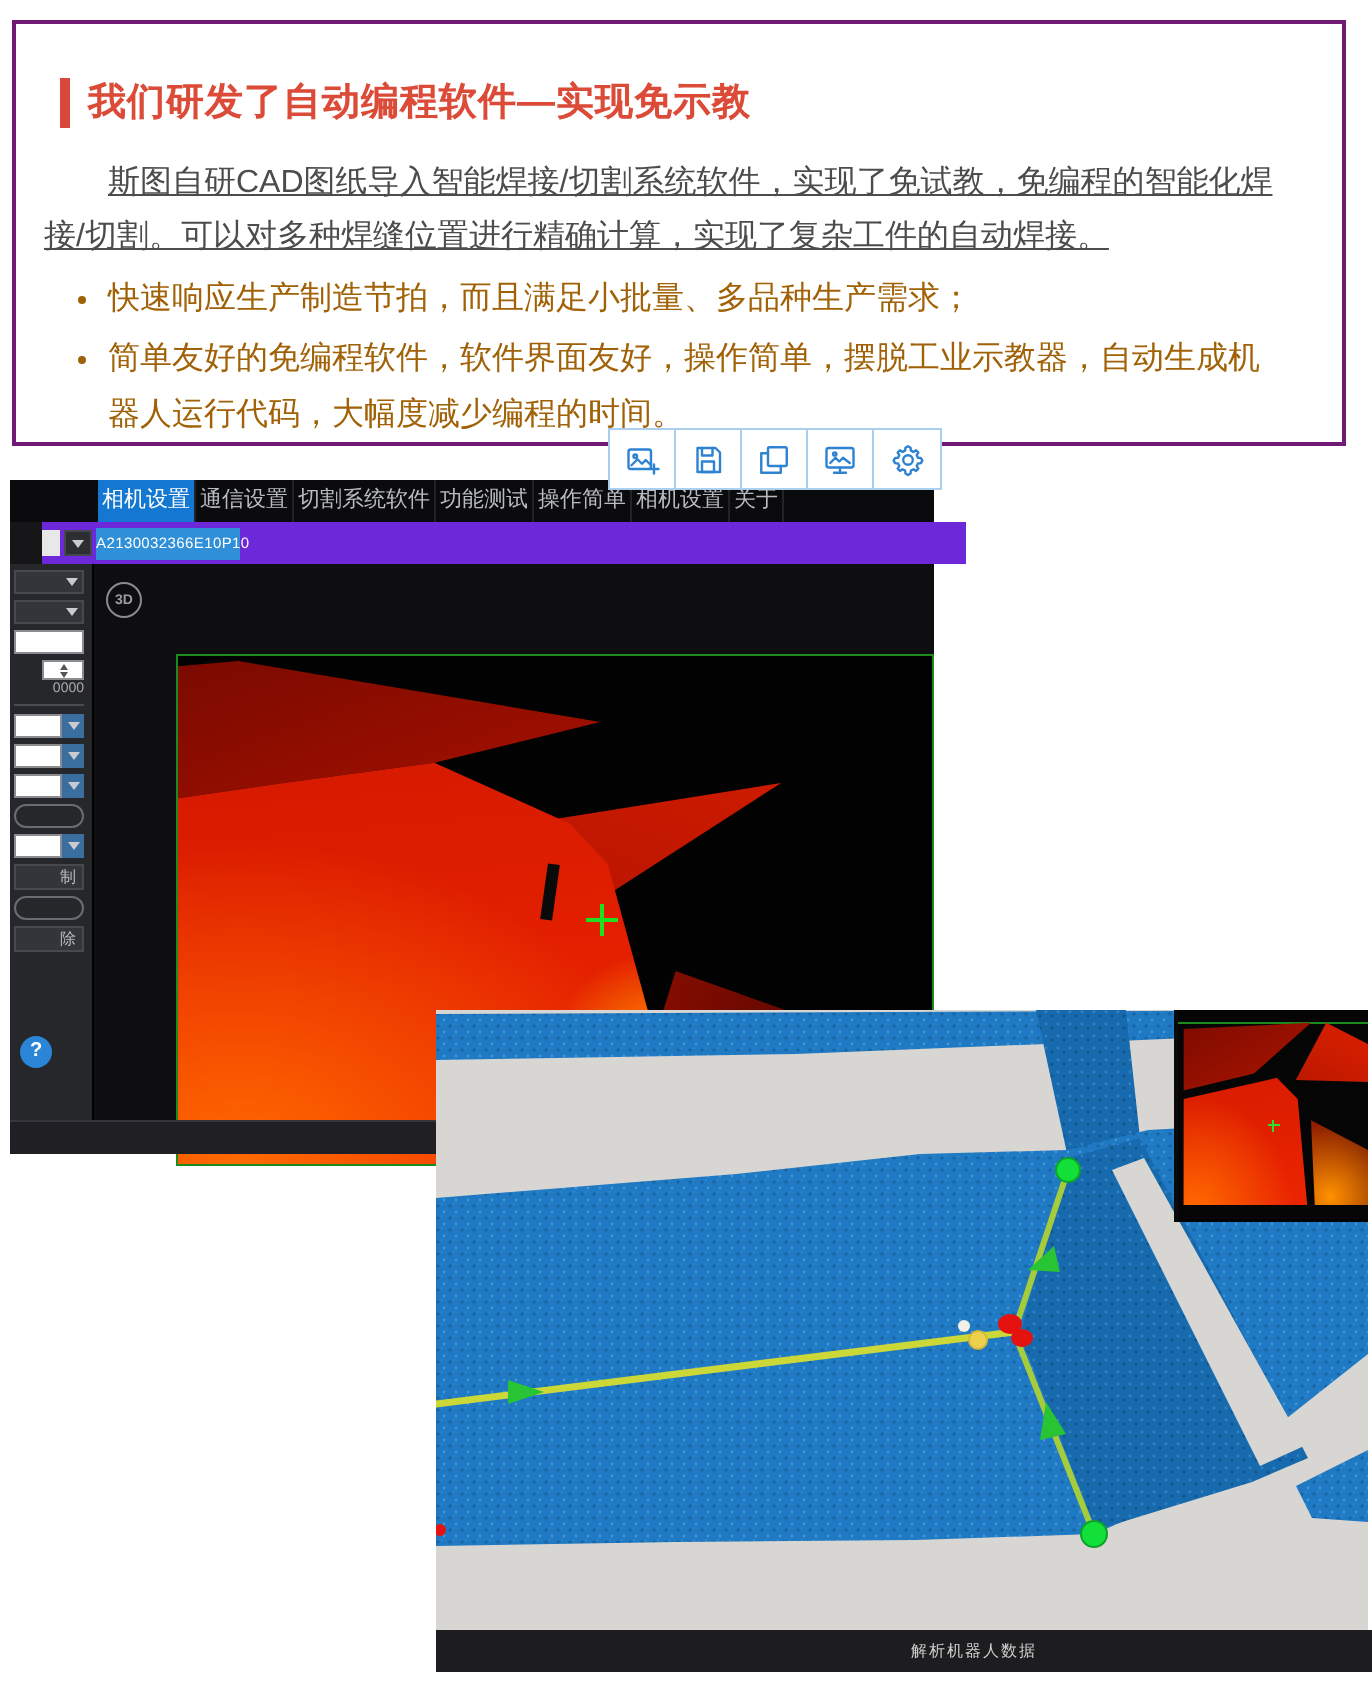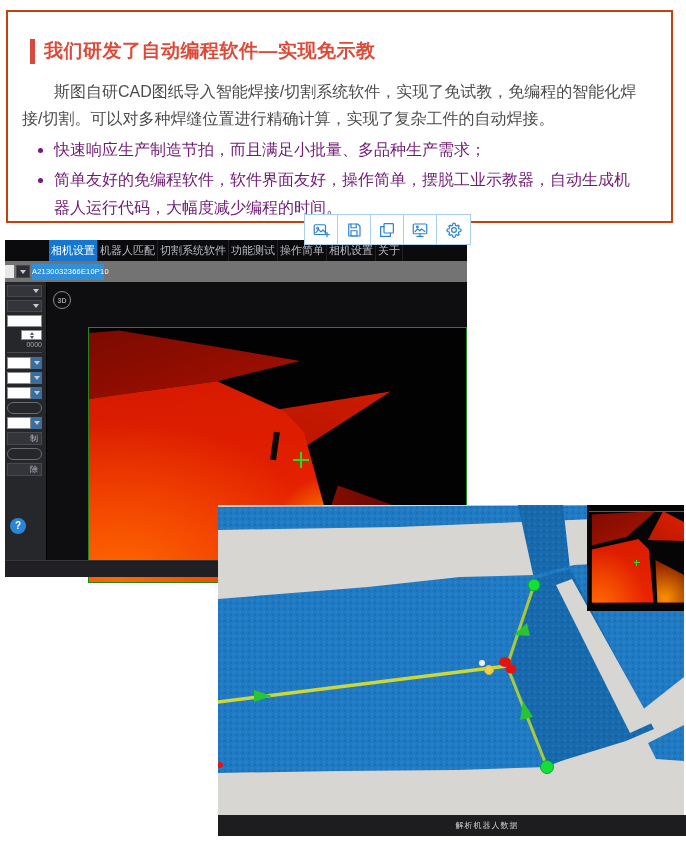--- a/index.html
+++ b/index.html
@@ -9,7 +9,7 @@
 
   
   .info-card { position:absolute; left:6px; top:10px; width:667px; height:213px;
-    border:2px solid #c2410c; background:#fff; }
+    border:2px solid #701a75; background:#fff; }
   .heading-row { display:flex; align-items:center; margin:26px 0 0 22px; }
   .heading-bar { width:5px; height:25px; background:#d8493d; margin-right:9px; }
   .heading-text { color:#dc4a38; font-size:19px; font-weight:bold; letter-spacing:.5px; }

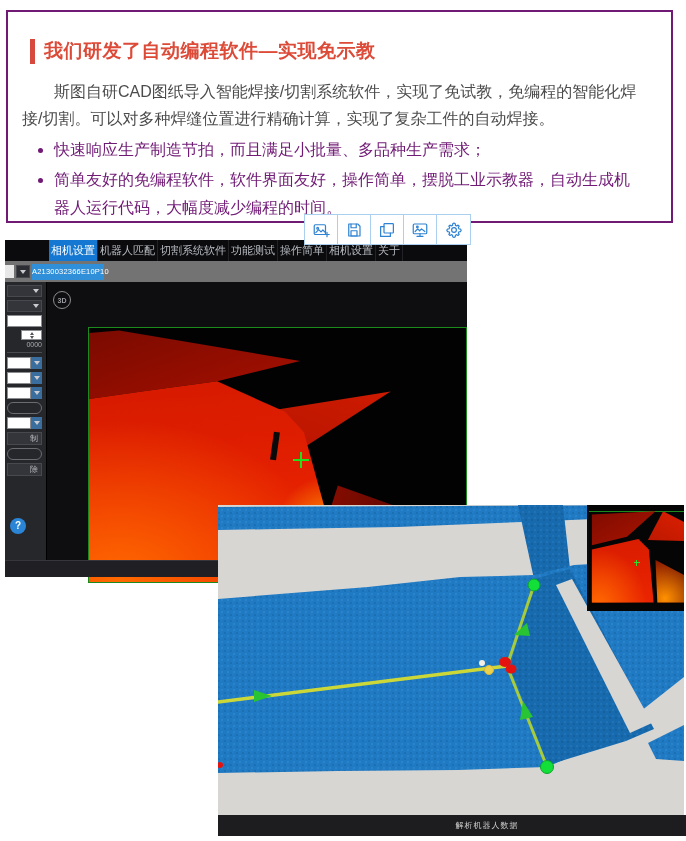--- a/index.html
+++ b/index.html
@@ -14,7 +14,7 @@
   .heading-bar { width:5px; height:25px; background:#d8493d; margin-right:9px; }
   .heading-text { color:#dc4a38; font-size:19px; font-weight:bold; letter-spacing:.5px; }
   .card-paragraph { margin:14px 24px 0 14px; color:#4c4c4c; font-size:16px;
-    line-height:27px; text-indent:2em; }
+    line-height:27px; text-indent:2em;text-decoration:underline; }
   .card-bullets { margin:4px 30px 0 46px; color:#701a75; font-size:16px; line-height:28px; }
   .card-bullets li { margin-top:2px; }
 

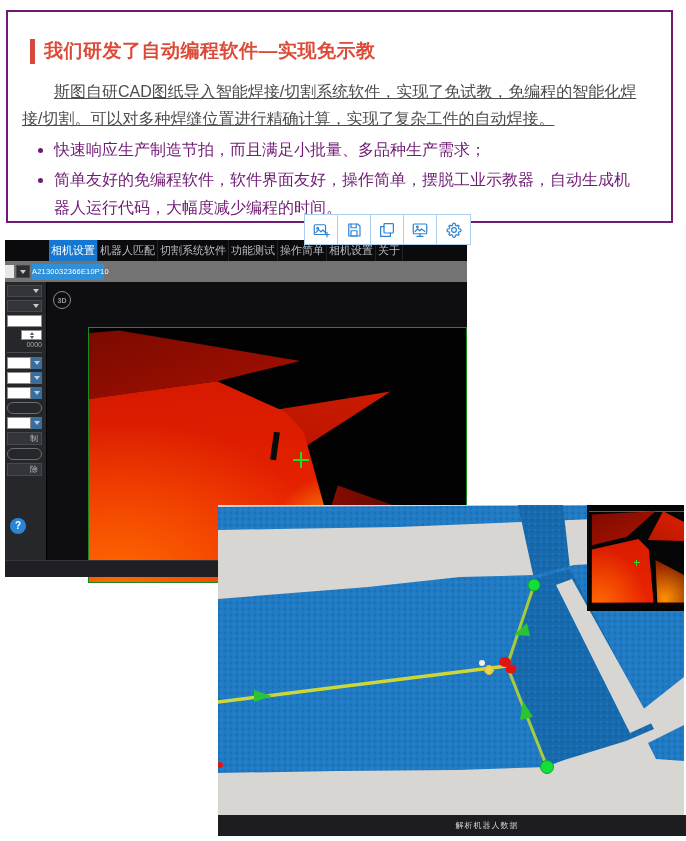--- a/index.html
+++ b/index.html
@@ -15,7 +15,7 @@
   .heading-text { color:#dc4a38; font-size:19px; font-weight:bold; letter-spacing:.5px; }
   .card-paragraph { margin:14px 24px 0 14px; color:#4c4c4c; font-size:16px;
     line-height:27px; text-indent:2em;text-decoration:underline; }
-  .card-bullets { margin:4px 30px 0 46px; color:#701a75; font-size:16px; line-height:28px; }
+  .card-bullets { margin:4px 30px 0 46px; color:#a16207; font-size:16px; line-height:28px; }
   .card-bullets li { margin-top:2px; }
 
   

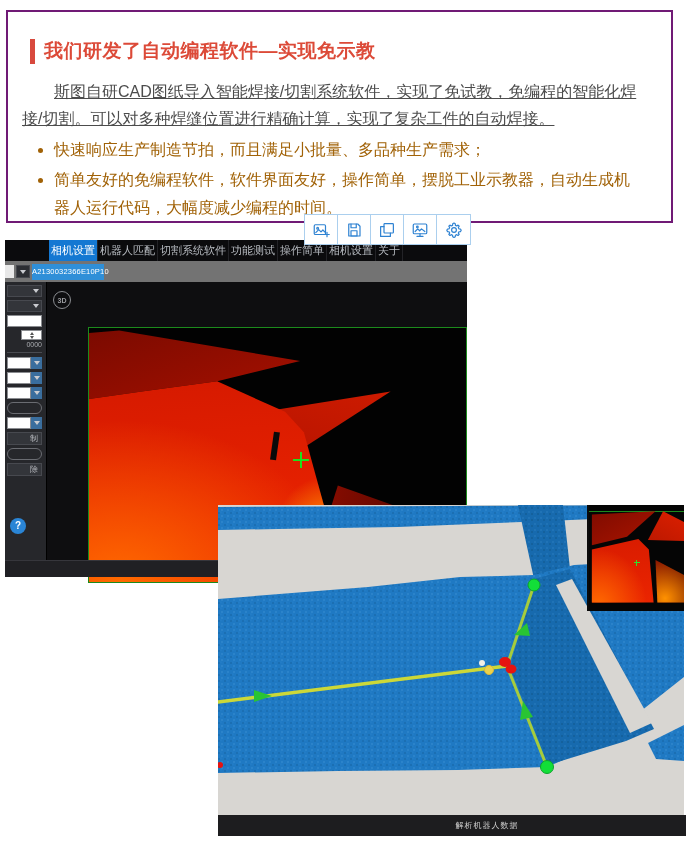--- a/index.html
+++ b/index.html
@@ -181,7 +181,7 @@
     <div class="tab-bar">
       <div class="tab-spacer"></div>
       <div class="tab active">相机设置</div>
-      <div class="tab">机器人匹配</div>
+      <div class="tab">通信设置</div>
       <div class="tab">切割系统软件</div>
       <div class="tab">功能测试</div>
       <div class="tab">操作简单</div>

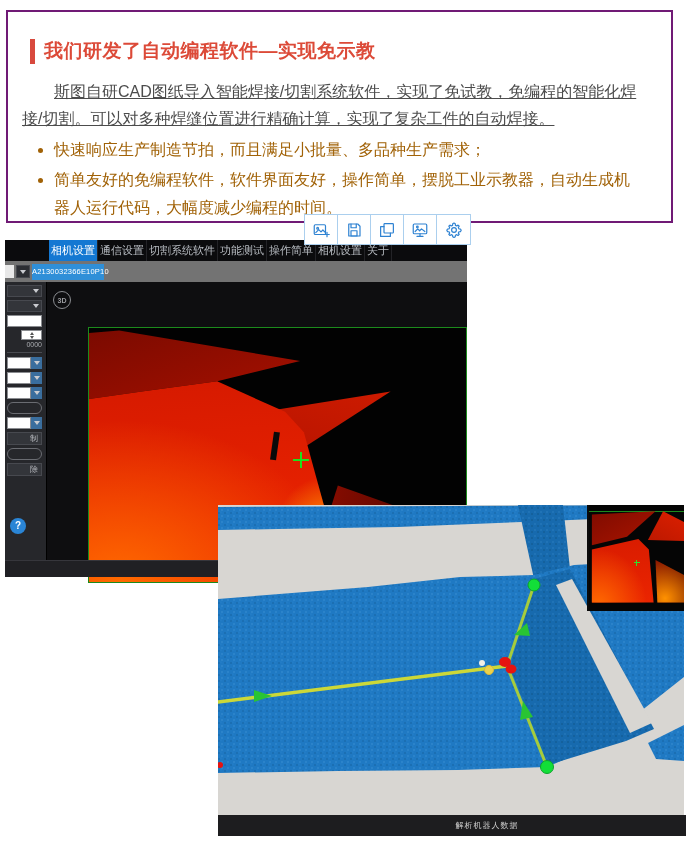--- a/index.html
+++ b/index.html
@@ -35,7 +35,7 @@
   .tab { height:21px; line-height:21px; padding:0 2px; font-size:11px; color:#b8bcc2;
     border-right:1px solid #232327; white-space:nowrap; cursor:pointer; }
   .tab.active { background:#1478d2; color:#fff; }
-  .device-row { position:absolute; left:0; top:21px; width:100%; height:21px; background:#737373; }
+  .device-row { position:absolute; left:16px; top:21px; width:100%; height:21px; background:#6d28d9; }
   .cut-input { position:absolute; left:0; top:4px; width:9px; height:13px; background:#e8e8e8; }
   .drop-box { position:absolute; left:11px; top:4px; width:14px; height:13px; background:#2c2e33;
     border:1px solid #45474d; display:flex; align-items:center; justify-content:center; cursor:pointer; }

